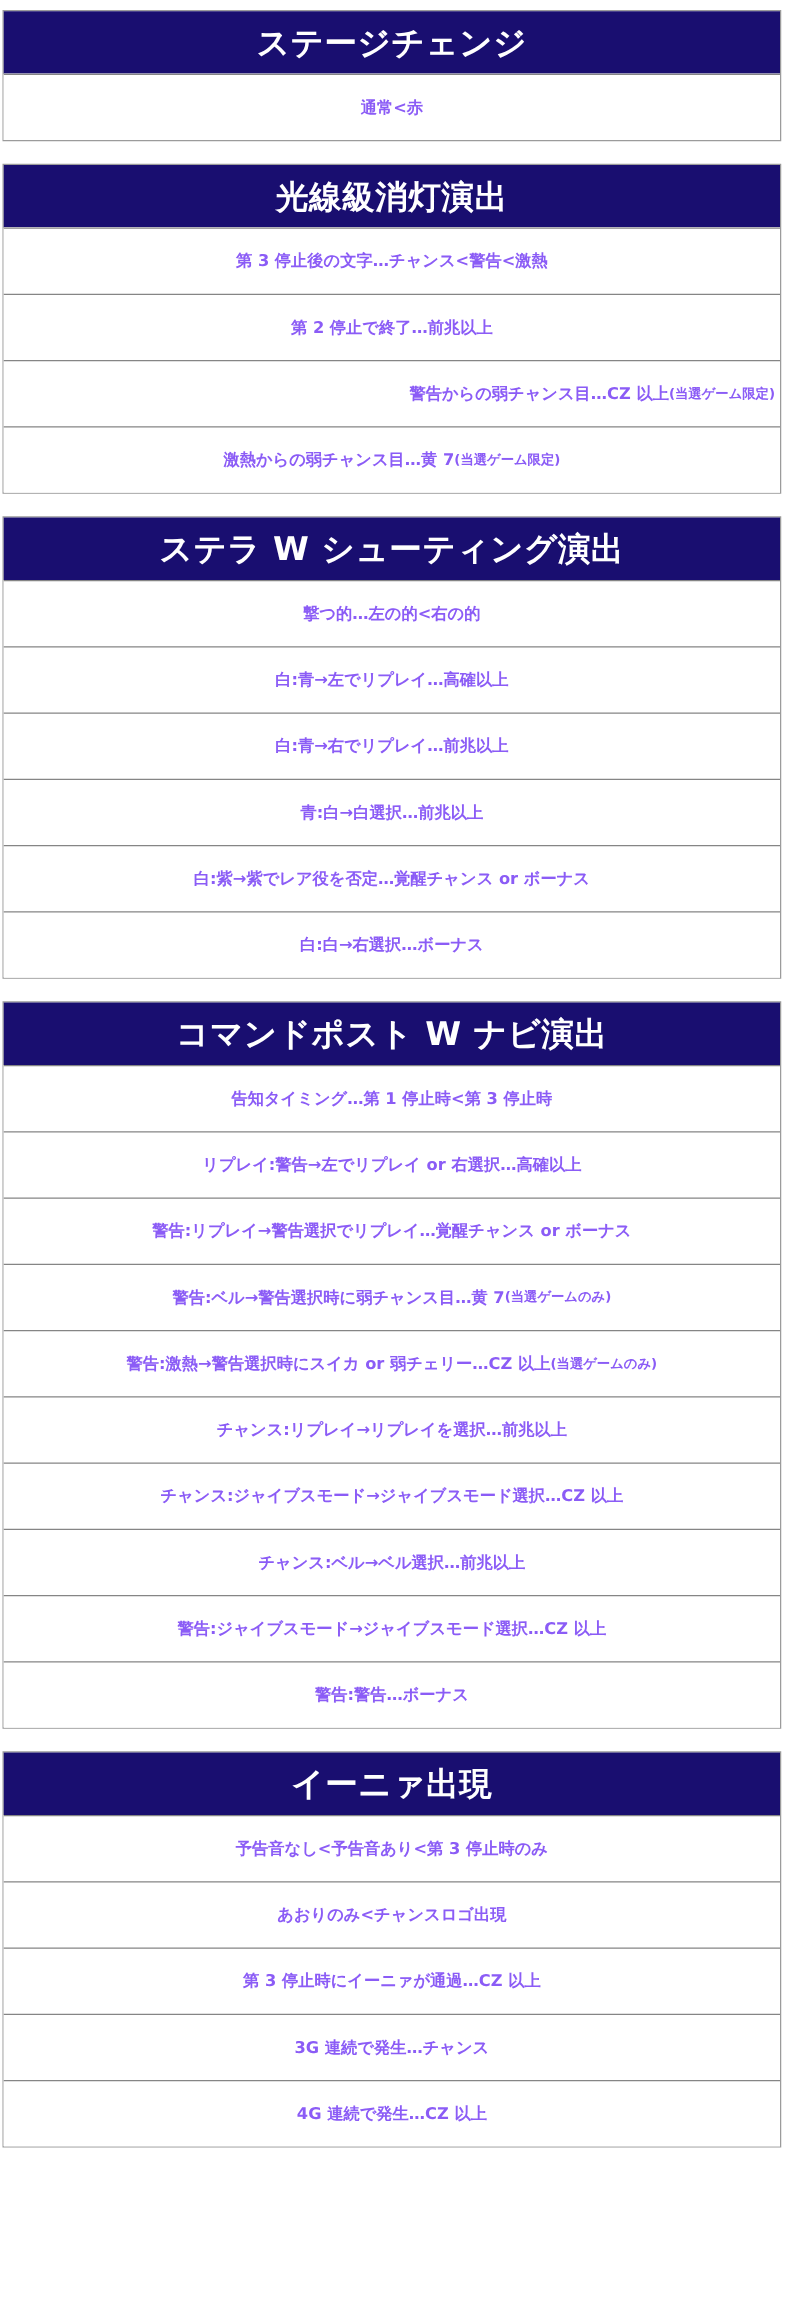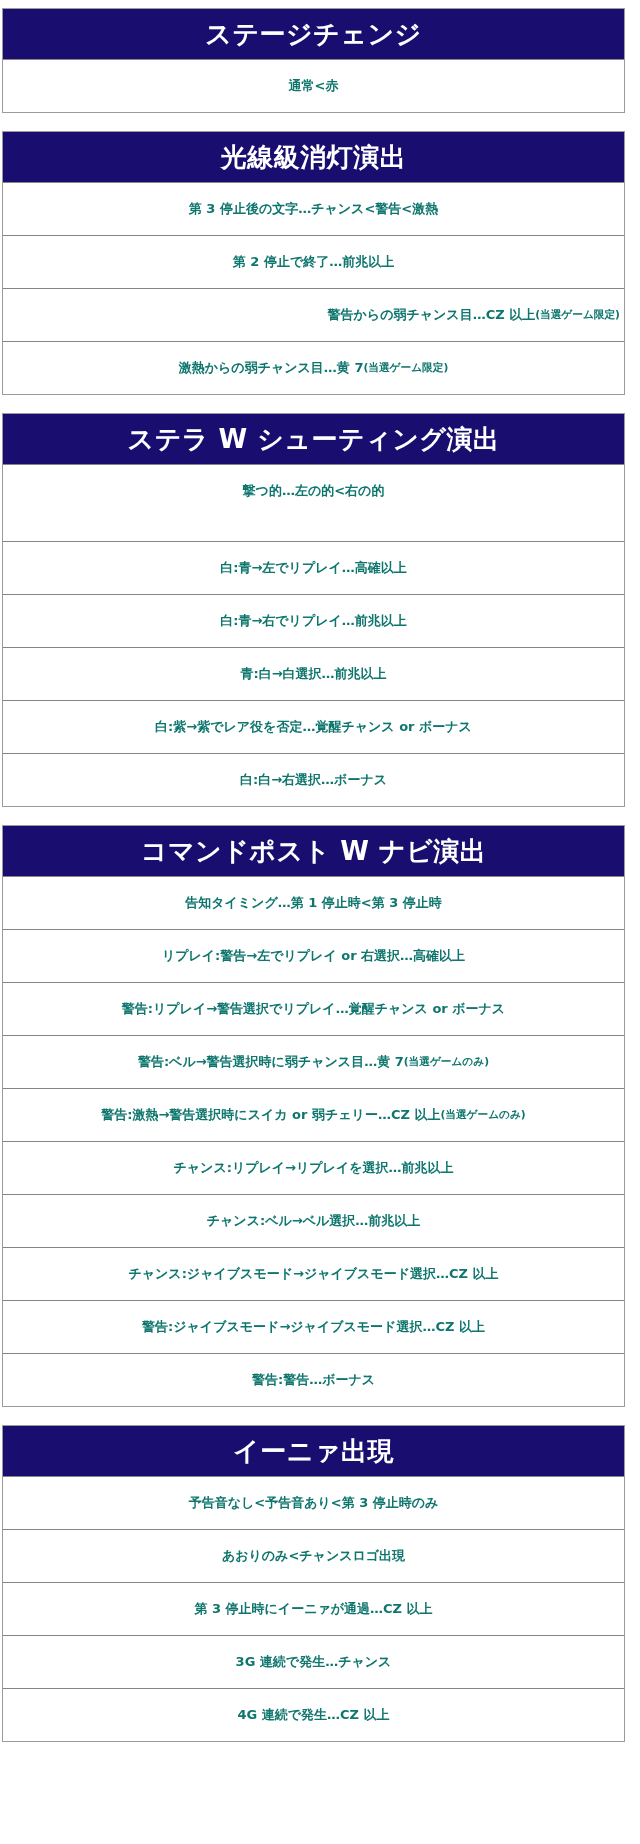--- a/index.html
+++ b/index.html
@@ -45,7 +45,7 @@
     align-items: center;
     justify-content: center;
     border-top: 1px solid #858585;
-    color: #0f766e;
+    color: #8b5cf6;
     font-weight: 700;
     font-size: 23px;
     white-space: nowrap;

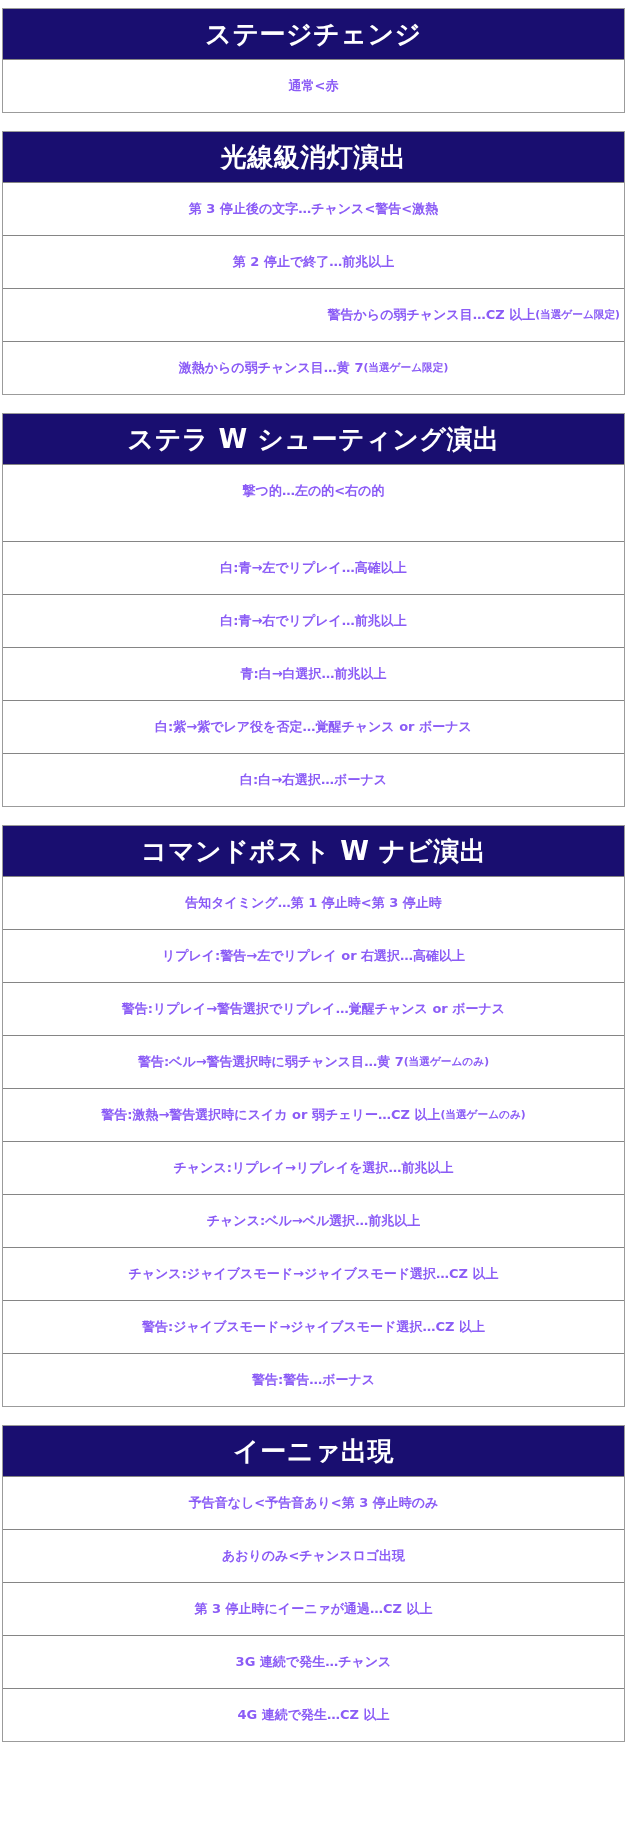--- a/index.html
+++ b/index.html
@@ -81,7 +81,7 @@
     <header class="table-header">ステラ W シューティング演出</header>
     <div class="table-rows">
         <div class="row" style="font-size: 13px;">撃つ的…左の的&lt;右の的</div>
-        <div class="row" style="font-size: 13px; margin-top: 24px;">白:青→左でリプレイ…高確以上</div>
+        <div class="row" style="font-size: 13px;">白:青→左でリプレイ…高確以上</div>
         <div class="row" style="font-size: 13px;">白:青→右でリプレイ…前兆以上</div>
         <div class="row" style="font-size: 13px;">青:白→白選択…前兆以上</div>
         <div class="row" style="font-size: 13px;">白:紫→紫でレア役を否定…覚醒チャンス or ボーナス</div>

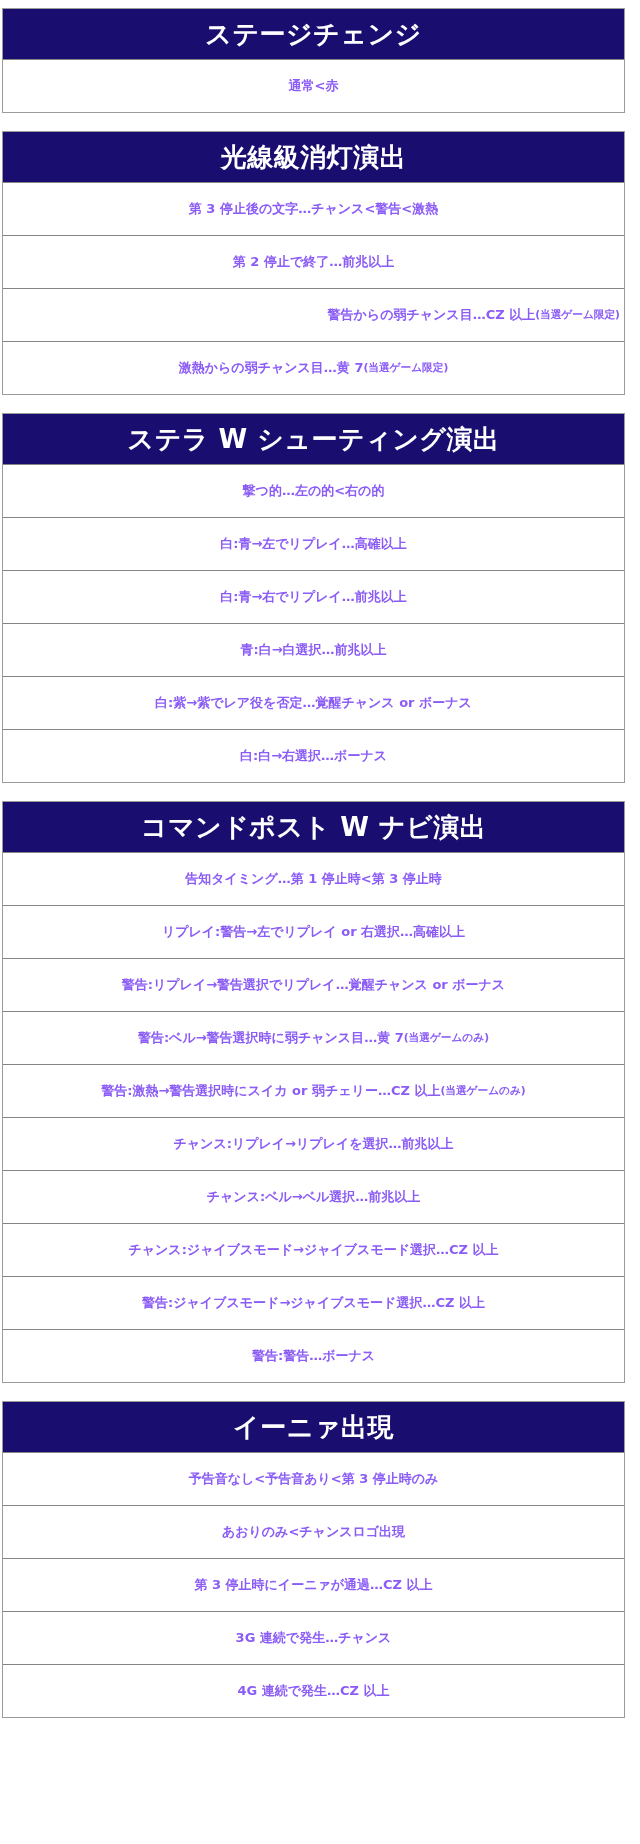--- a/index.html
+++ b/index.html
@@ -97,8 +97,8 @@
         <div class="row" style="font-size: 13px;">警告:ベル→警告選択時に弱チャンス目…黄 7<span class="paren">(当選ゲームのみ)</span></div>
         <div class="row" style="font-size: 13px;">警告:激熱→警告選択時にスイカ or 弱チェリー…CZ 以上<span class="paren">(当選ゲームのみ)</span></div>
         <div class="row" style="font-size: 13px;">チャンス:リプレイ→リプレイを選択…前兆以上</div>
+        <div class="row" style="font-size: 13px;">チャンス:ジャイブスモード→ジャイブスモード選択…CZ 以上</div>
         <div class="row" style="font-size: 13px;">チャンス:ベル→ベル選択…前兆以上</div>
-        <div class="row" style="font-size: 13px;">チャンス:ジャイブスモード→ジャイブスモード選択…CZ 以上</div>
         <div class="row" style="font-size: 13px;">警告:ジャイブスモード→ジャイブスモード選択…CZ 以上</div>
         <div class="row" style="font-size: 13px;">警告:警告…ボーナス</div>
       </div>

